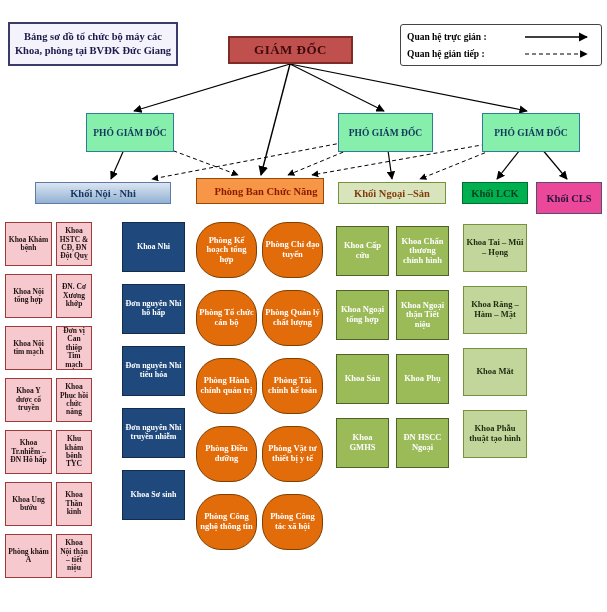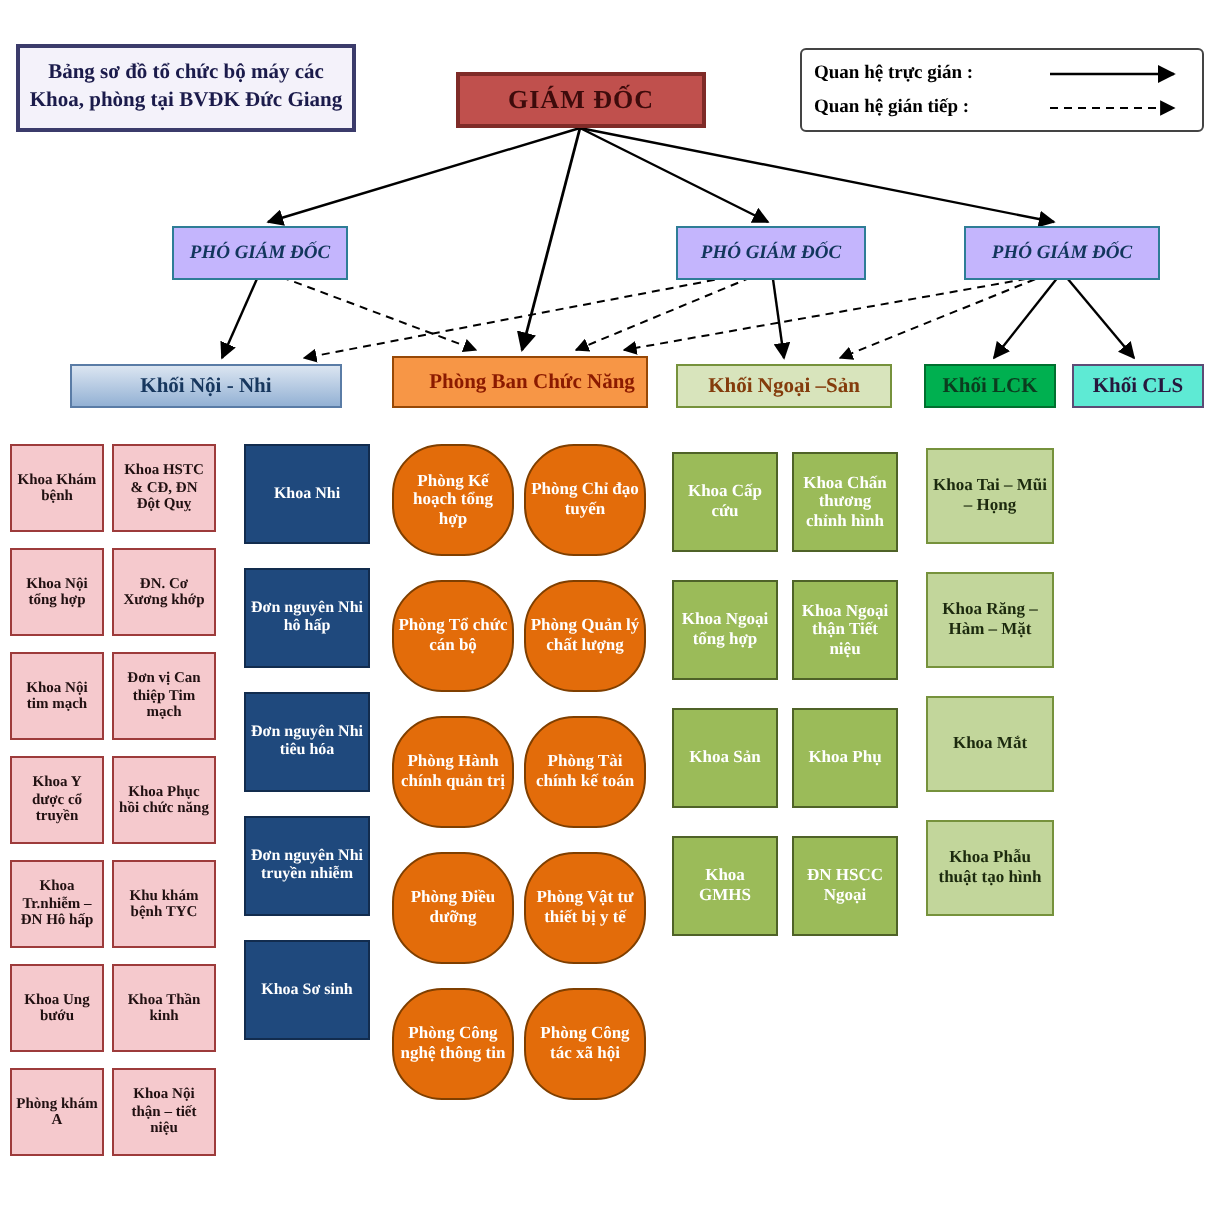--- a/index.html
+++ b/index.html
@@ -24,10 +24,10 @@
   .legend-row { display:flex; align-items:center; justify-content:space-between; }
   .legend-row span { font-weight:bold; font-size:9.5px; color:#000; }
 
-  .deputy { position:absolute; top:113px; height:27px;
-    background:#c4b5fd; border:1.5px solid #2e7d96; color:#12365c;
+  .deputy { position:absolute; top:113px; height:39px;
+    background:#86efac; border:1.5px solid #2e7d96; color:#12365c;
     display:flex; align-items:center; justify-content:center;
-    font-weight:bold; font-size:9.5px;font-style:italic; }
+    font-weight:bold; font-size:9.5px; }
   #deputy-1 { left:86px;  width:88px; }
   #deputy-2 { left:338px; width:95px; }
   #deputy-3 { left:482px; width:98px; }

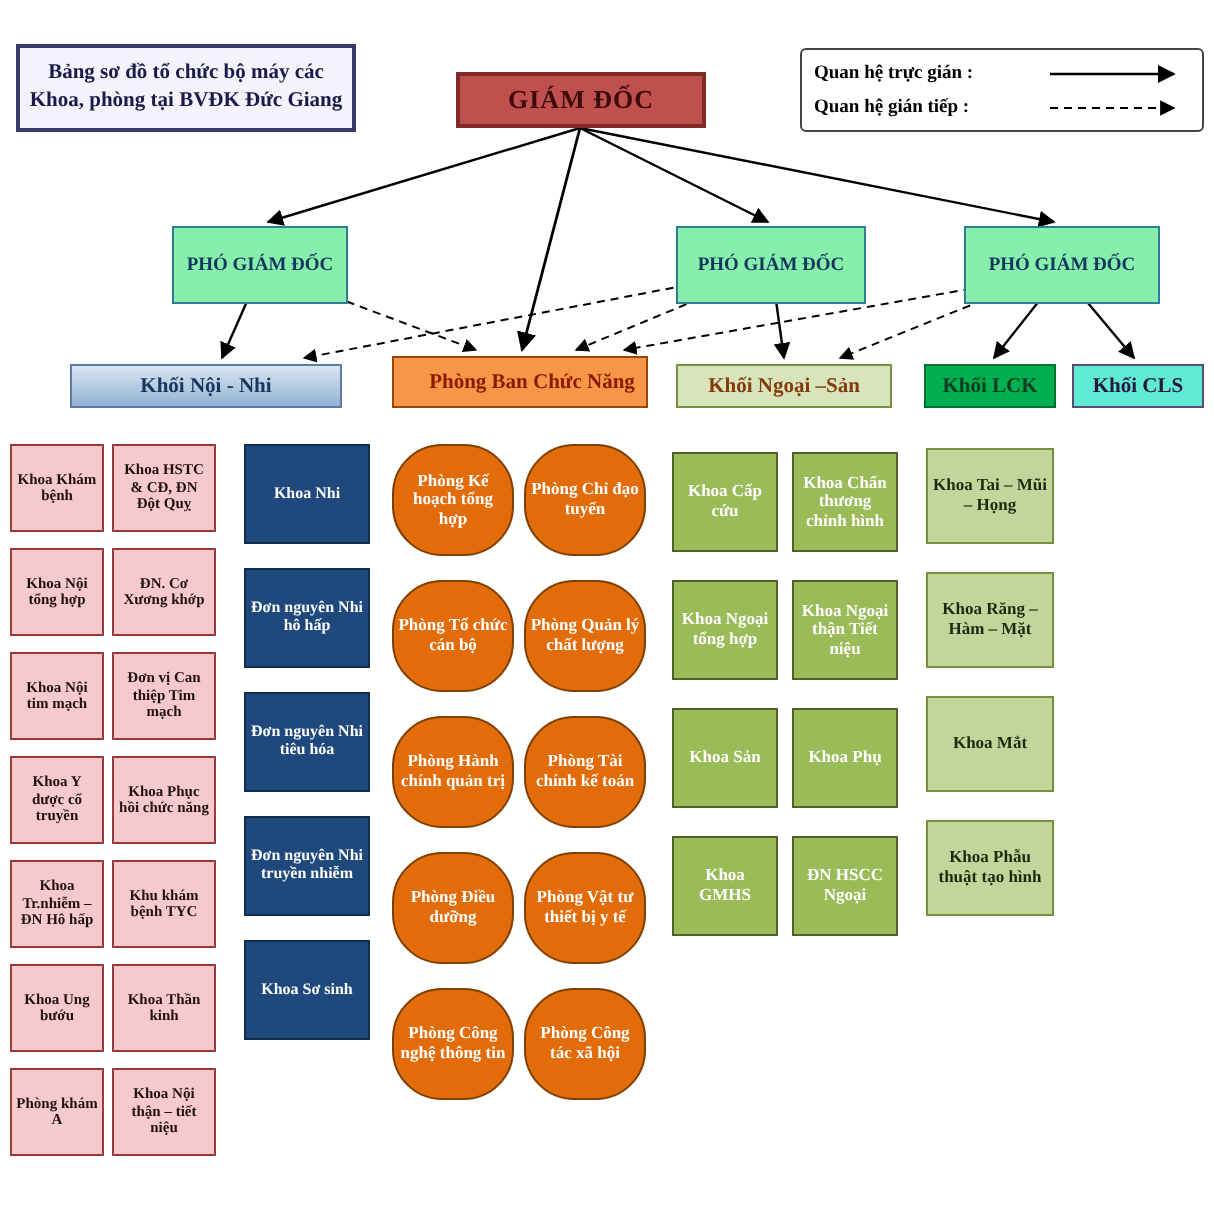--- a/index.html
+++ b/index.html
@@ -42,8 +42,8 @@
     background:#d8e4bc; color:#843c0c; border-color:#76923c; }
   #hdr-lck      { left:462px; top:182px; width:66px; height:22px;
     background:#00b050; color:#0b3d1f; border-color:#00702f; }
-  #hdr-cls      { left:536px; top:182px; width:66px; height:22px;
-    background:#5eead4; color:#26173d; border-color:#5d4b75; }
+  #hdr-cls      { left:536px; top:182px; width:66px; height:32px;
+    background:#ec4899; color:#26173d; border-color:#5d4b75; }
 
   .col { position:absolute; display:flex; flex-direction:column; }
   .col .box { width:100%; display:flex; align-items:center; justify-content:center;

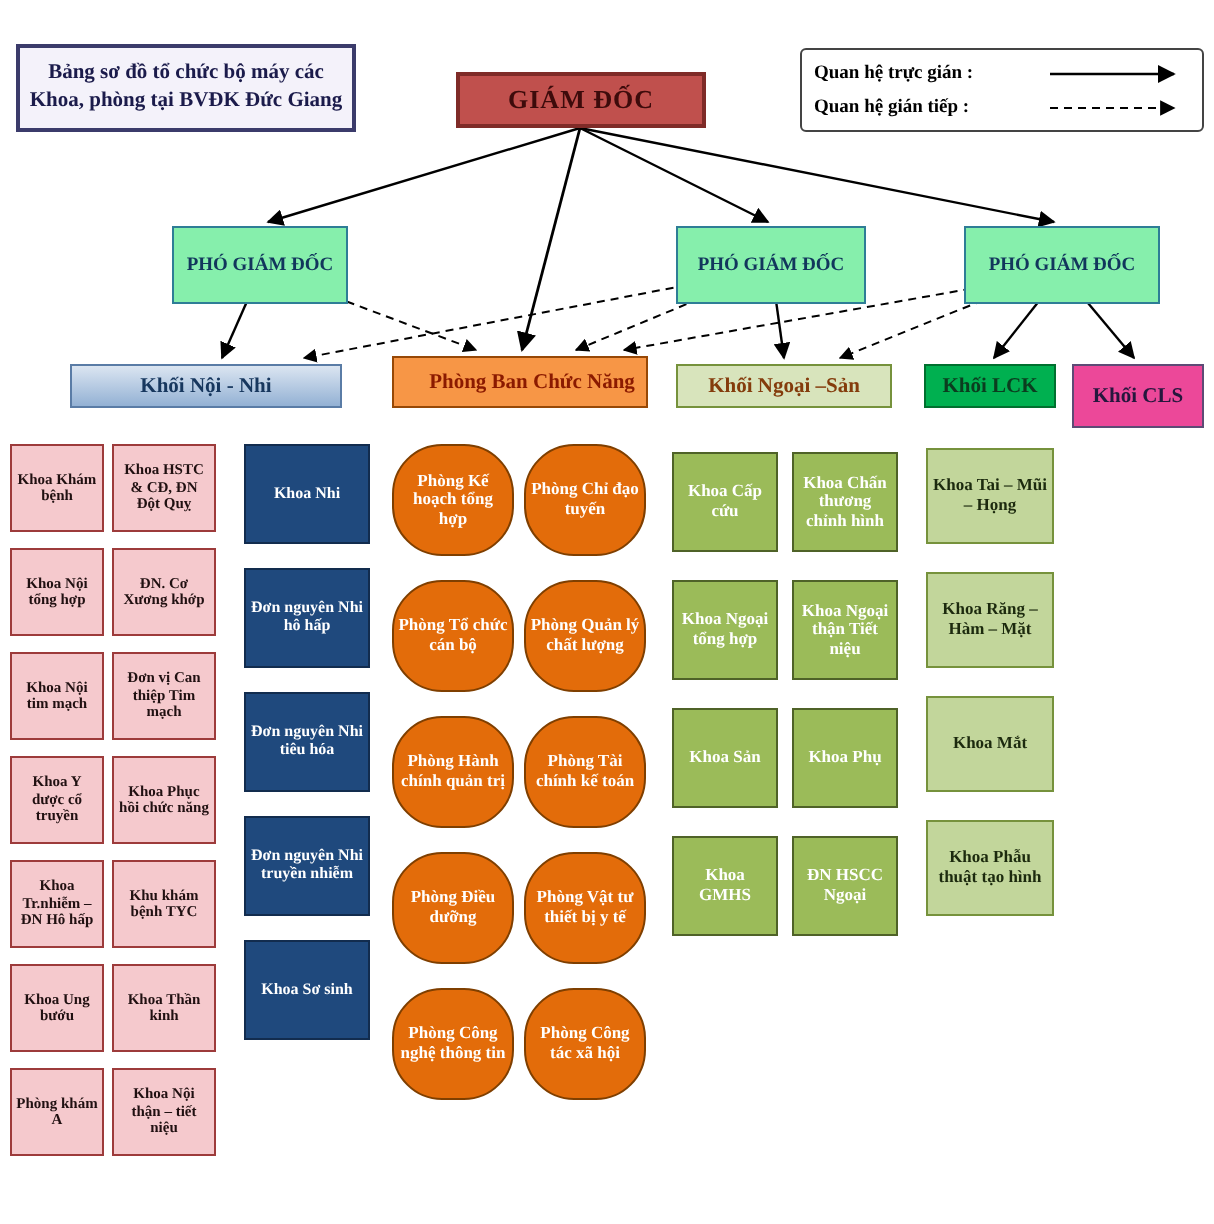--- a/index.html
+++ b/index.html
@@ -58,7 +58,7 @@
   .col.purple { gap:7px; }  .col.purple .box { height:34px; background:#b3a2c7; border-color:#5d4b75; color:#1d1230; font-size:8.5px; }
 
   #col-pink-1   { left:5px;   top:222px; width:47px; }
-  #col-pink-2   { left:56px;  top:222px; width:52px; }
+  #col-pink-2   { left:56px;  top:222px; width:36px; }
   #col-navy     { left:122px; top:222px; width:63px; }
   #col-orange-1 { left:196px; top:222px; width:61px; }
   #col-orange-2 { left:262px; top:222px; width:61px; }

